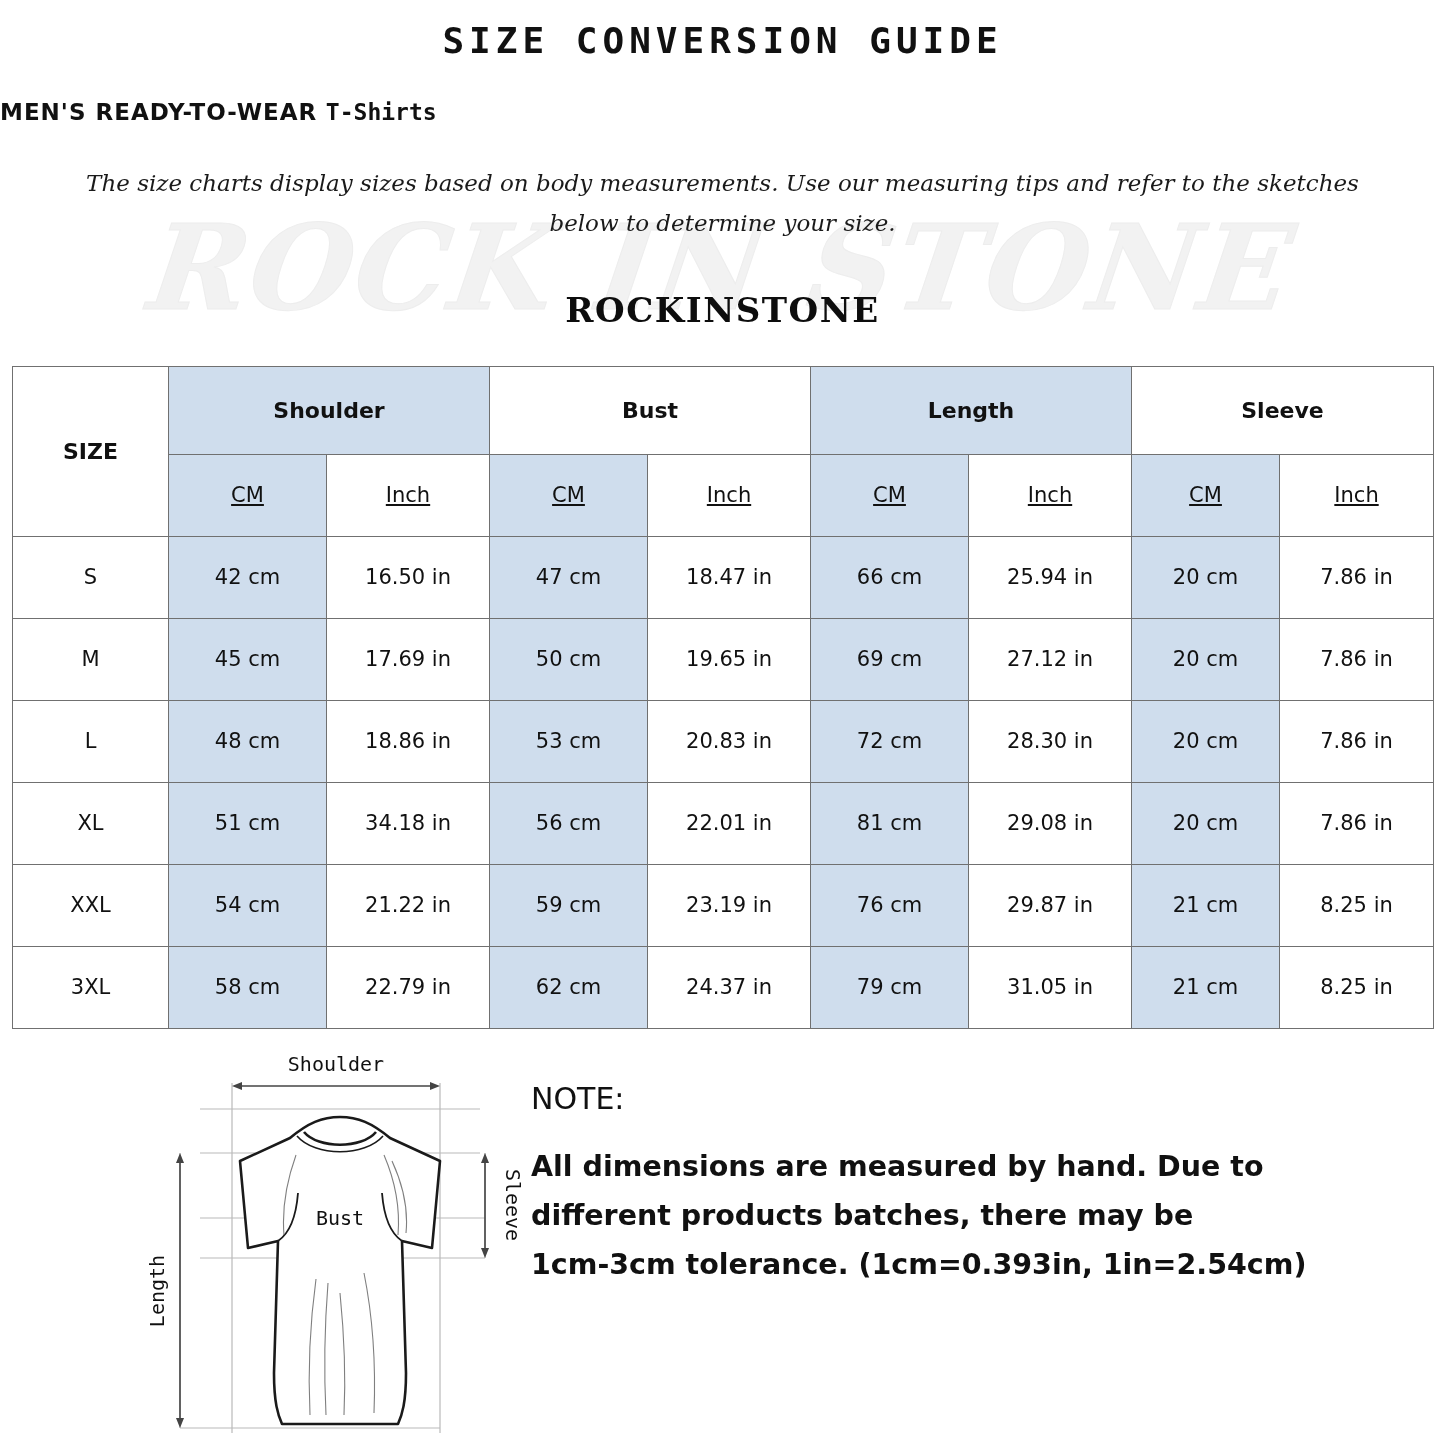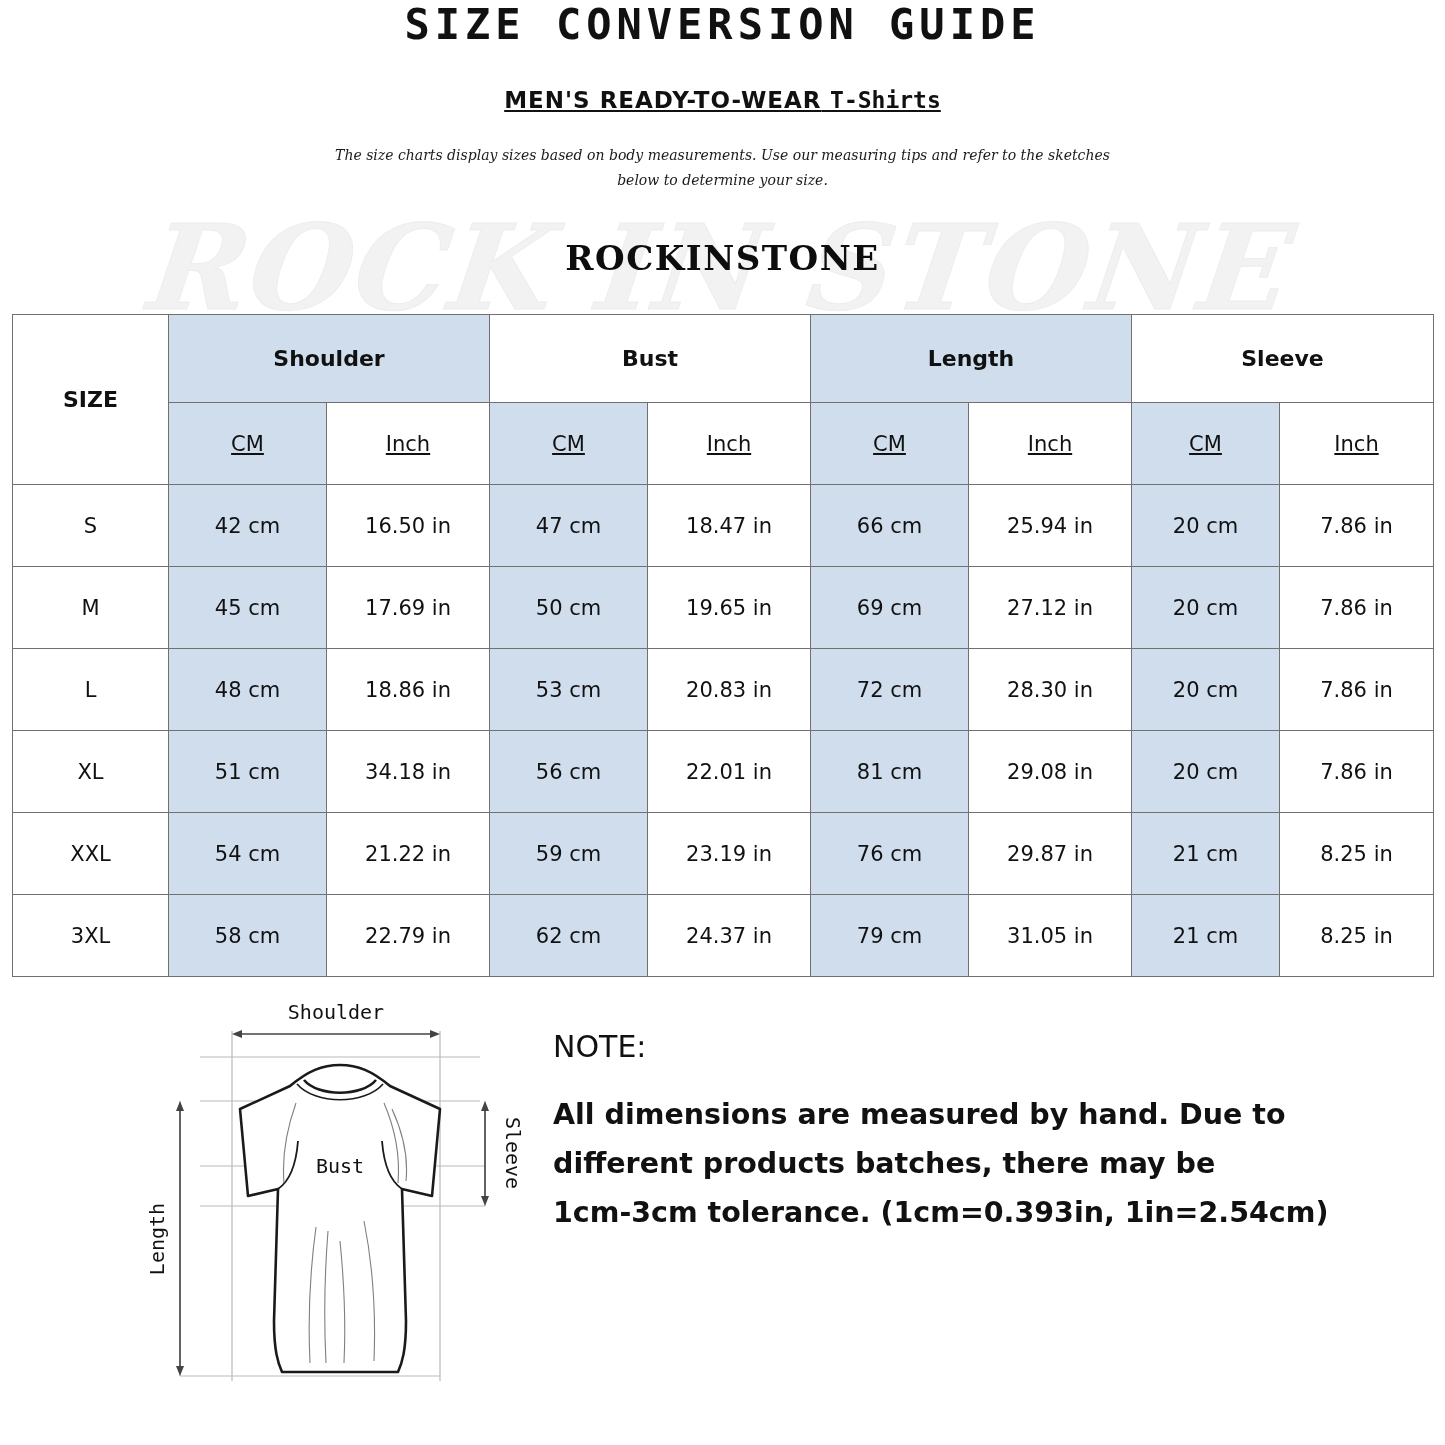--- a/index.html
+++ b/index.html
@@ -41,10 +41,11 @@
   .title {
     text-align: center;
     font-family: "DejaVu Sans Mono", monospace;
-    font-size: 42px;
+    font-size: 36px;
     font-weight: 700;
     letter-spacing: 5px;
     color: #111111;
+    padding-top: 20px;
   }
   .subtitle {
     text-align: center;

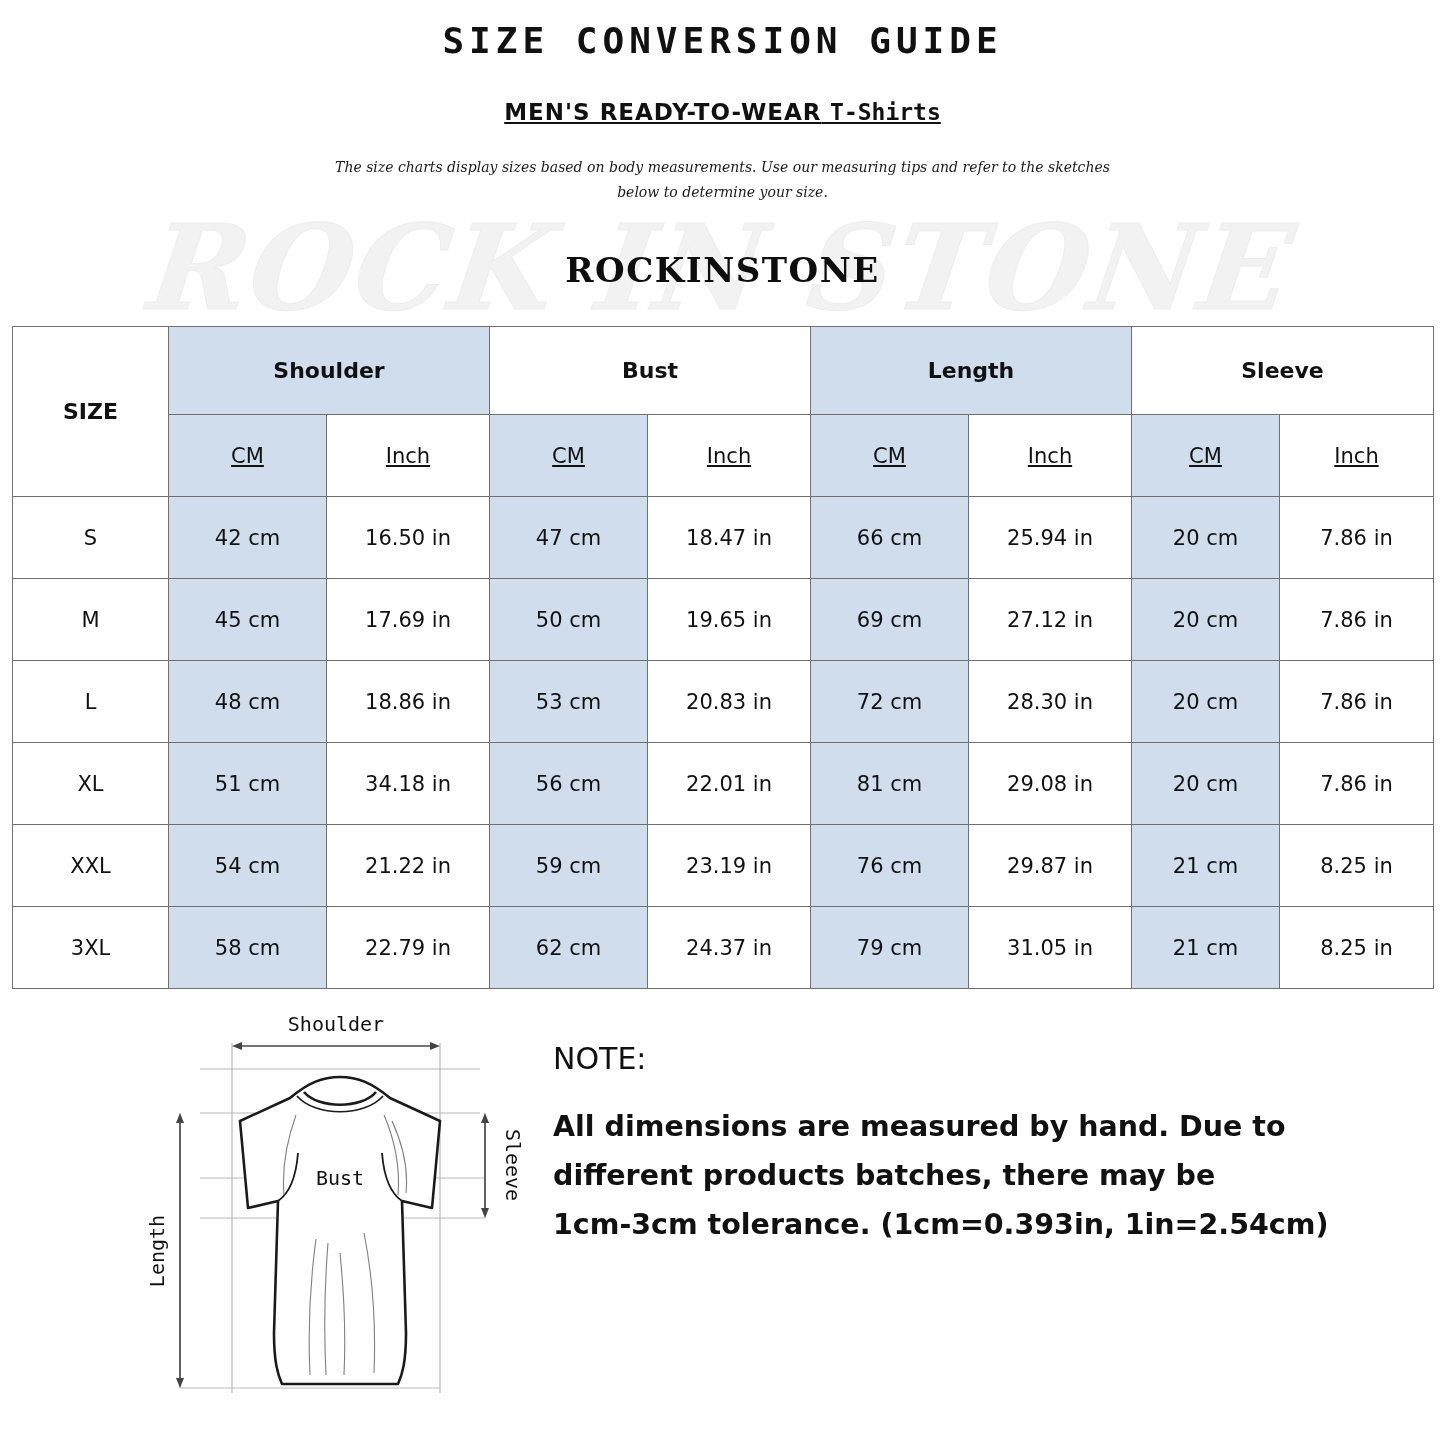--- a/index.html
+++ b/index.html
@@ -48,13 +48,12 @@
     padding-top: 20px;
   }
   .subtitle {
-    text-align: center;
+    text-align: left;
     font-size: 23px;
     font-weight: 700;
     color: #111111;
     margin-top: 38px;
     letter-spacing: 0.5px;
-    text-decoration: underline;
   }
   .subtitle .sub-a { font-family: "DejaVu Sans", sans-serif; letter-spacing: 1px; }
   .subtitle .sub-b { font-family: "DejaVu Sans Mono", monospace; letter-spacing: 0px; }

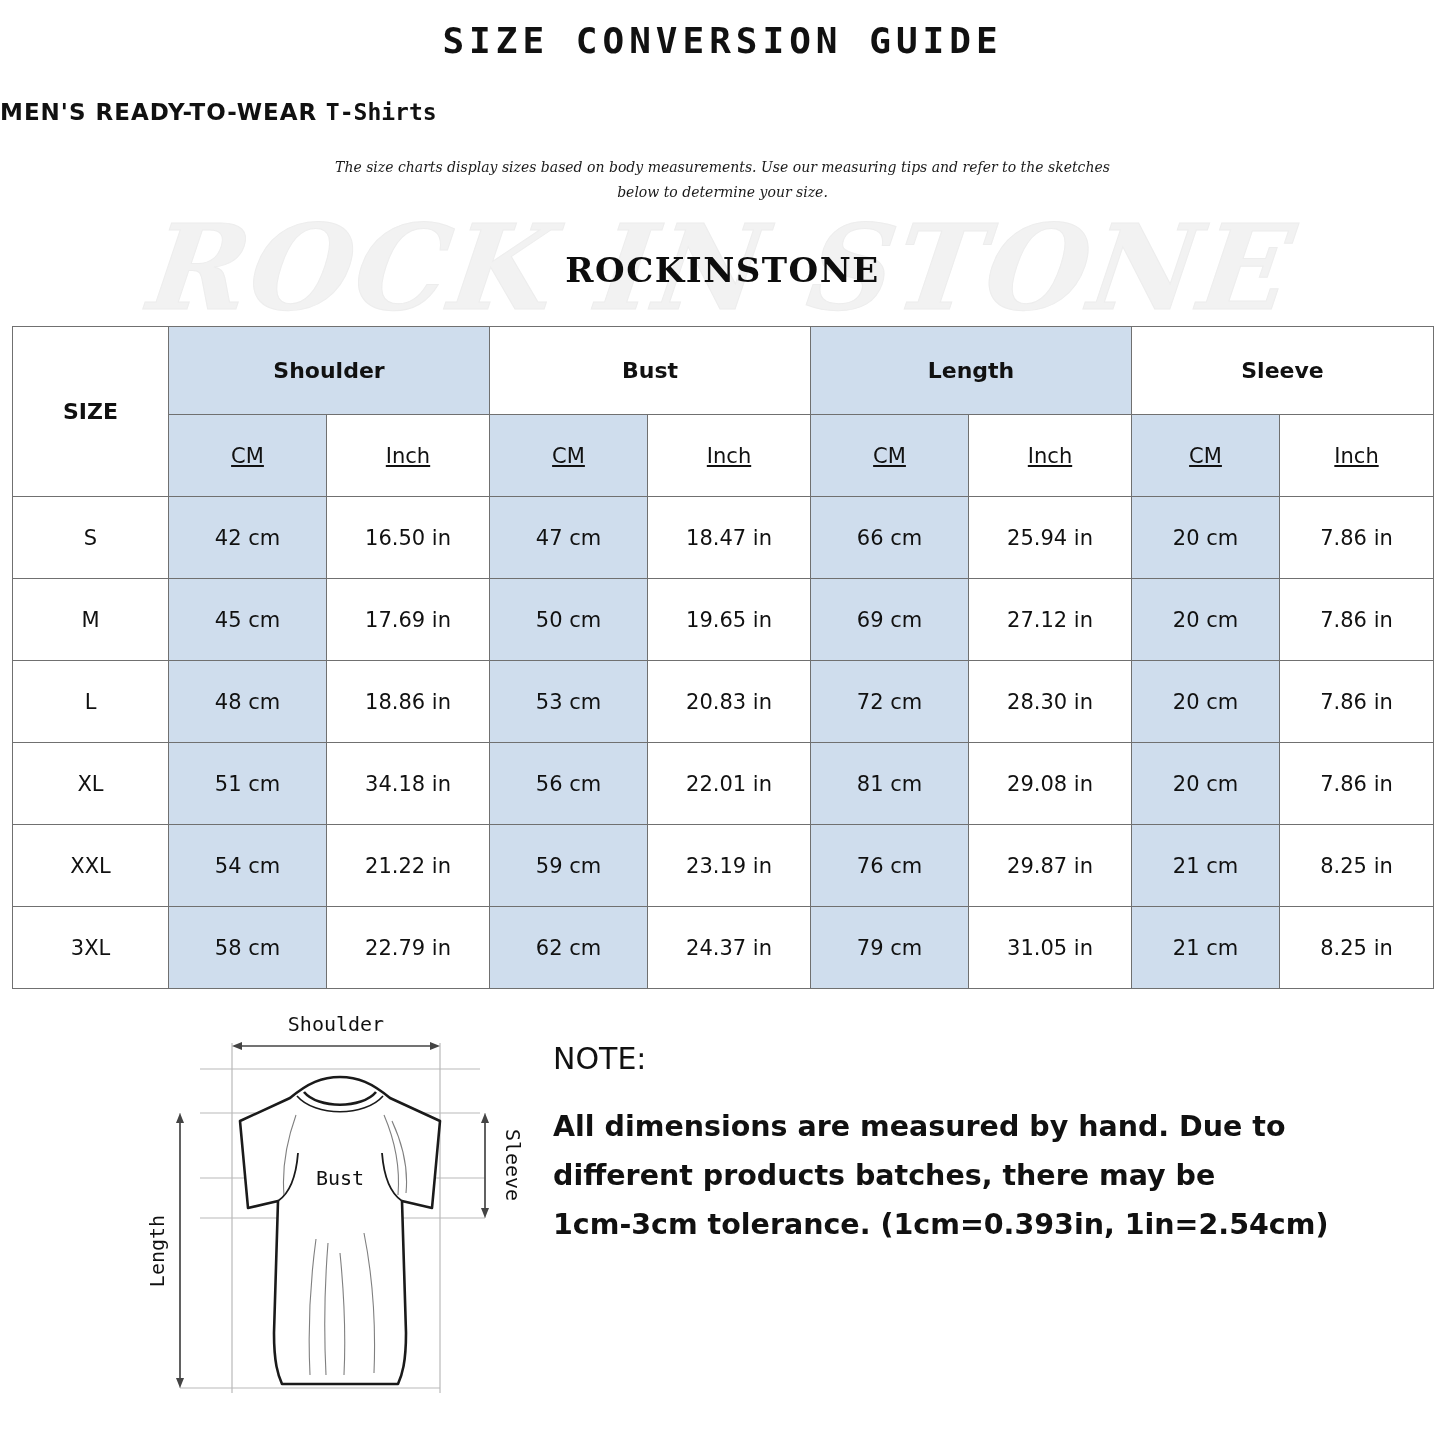--- a/index.html
+++ b/index.html
@@ -62,10 +62,10 @@
     text-align: center;
     font-family: "DejaVu Serif", serif;
     font-style: italic;
-    font-size: 14px;
+    font-size: 23px;
     color: #1a1a1a;
     line-height: 1.75;
-    margin-top: 30px;
+    margin-top: 38px;
   }
   .brand {
     text-align: center;

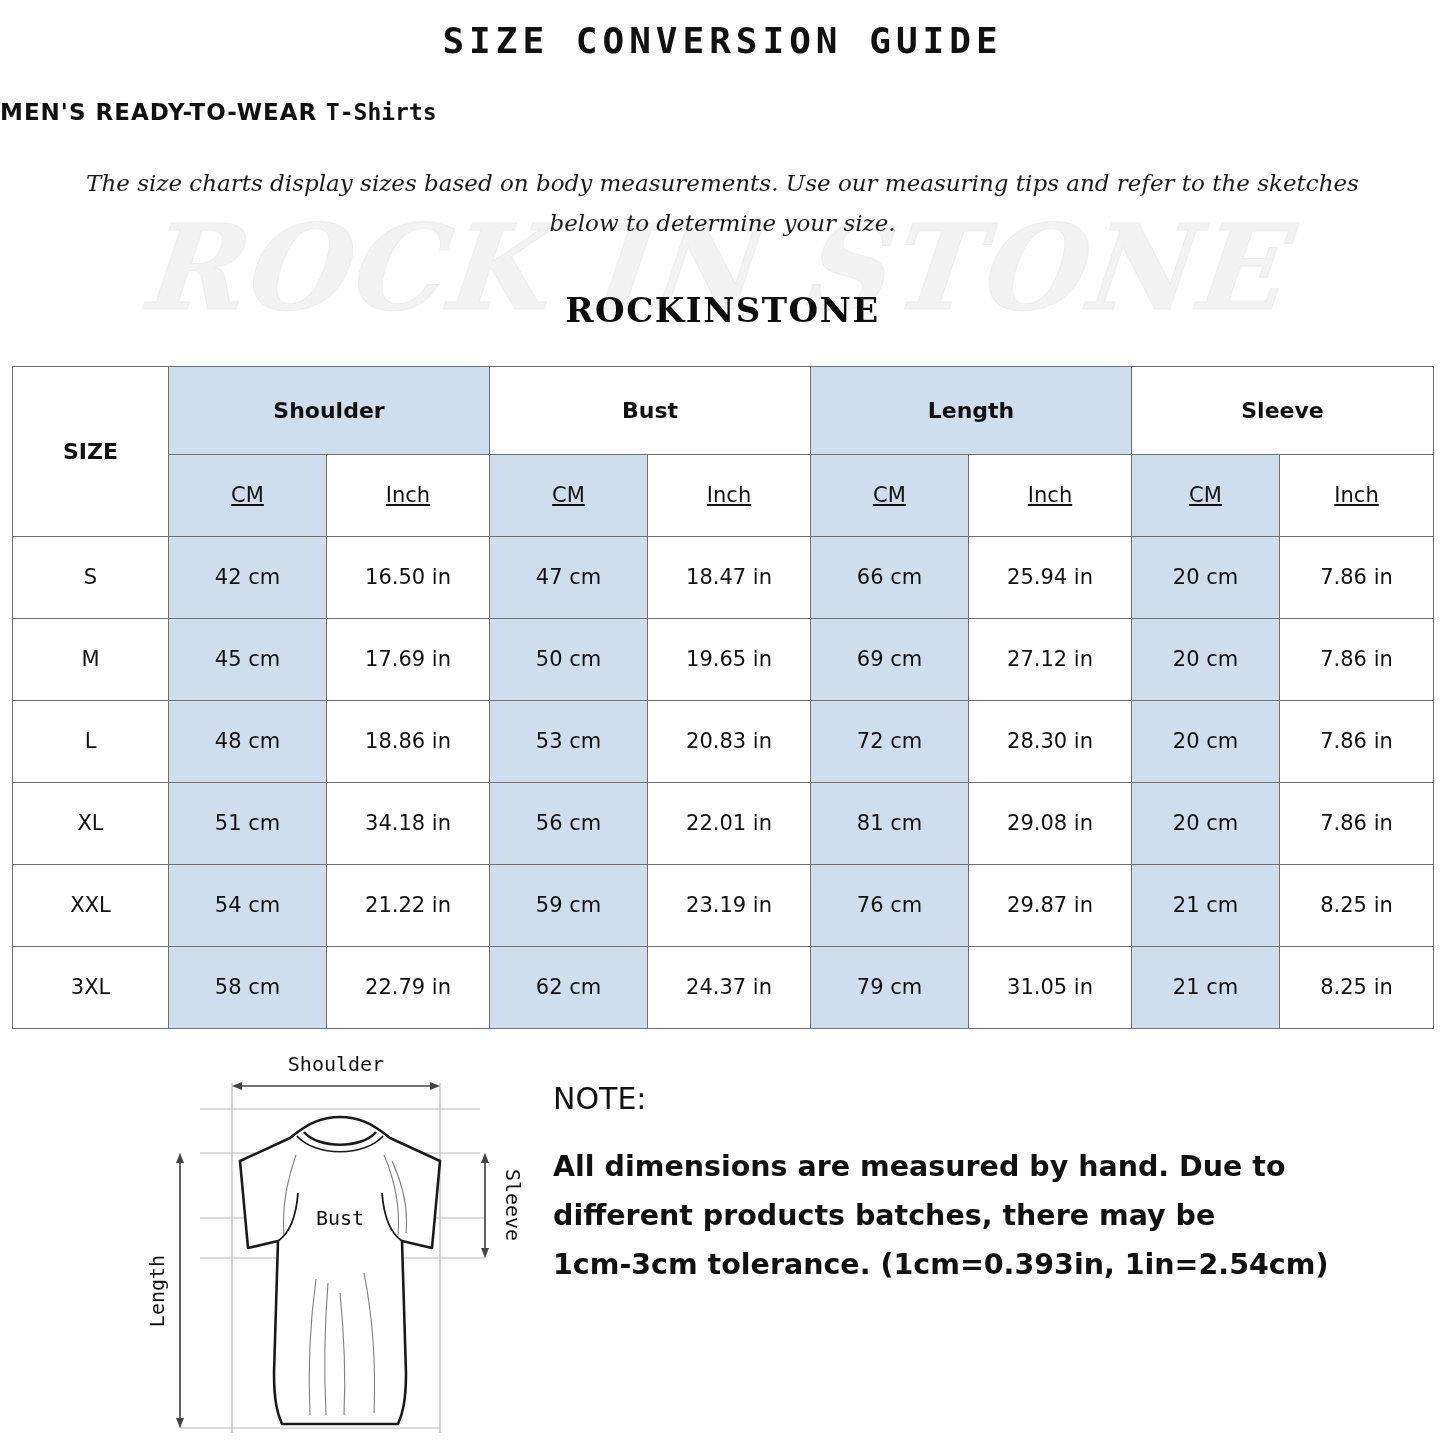--- a/index.html
+++ b/index.html
@@ -116,7 +116,7 @@
   }
   .note {
     position: absolute;
-    left: 553px; top: 38px;
+    left: 531px; top: 38px;
     width: 860px;
   }
   .note-title {

